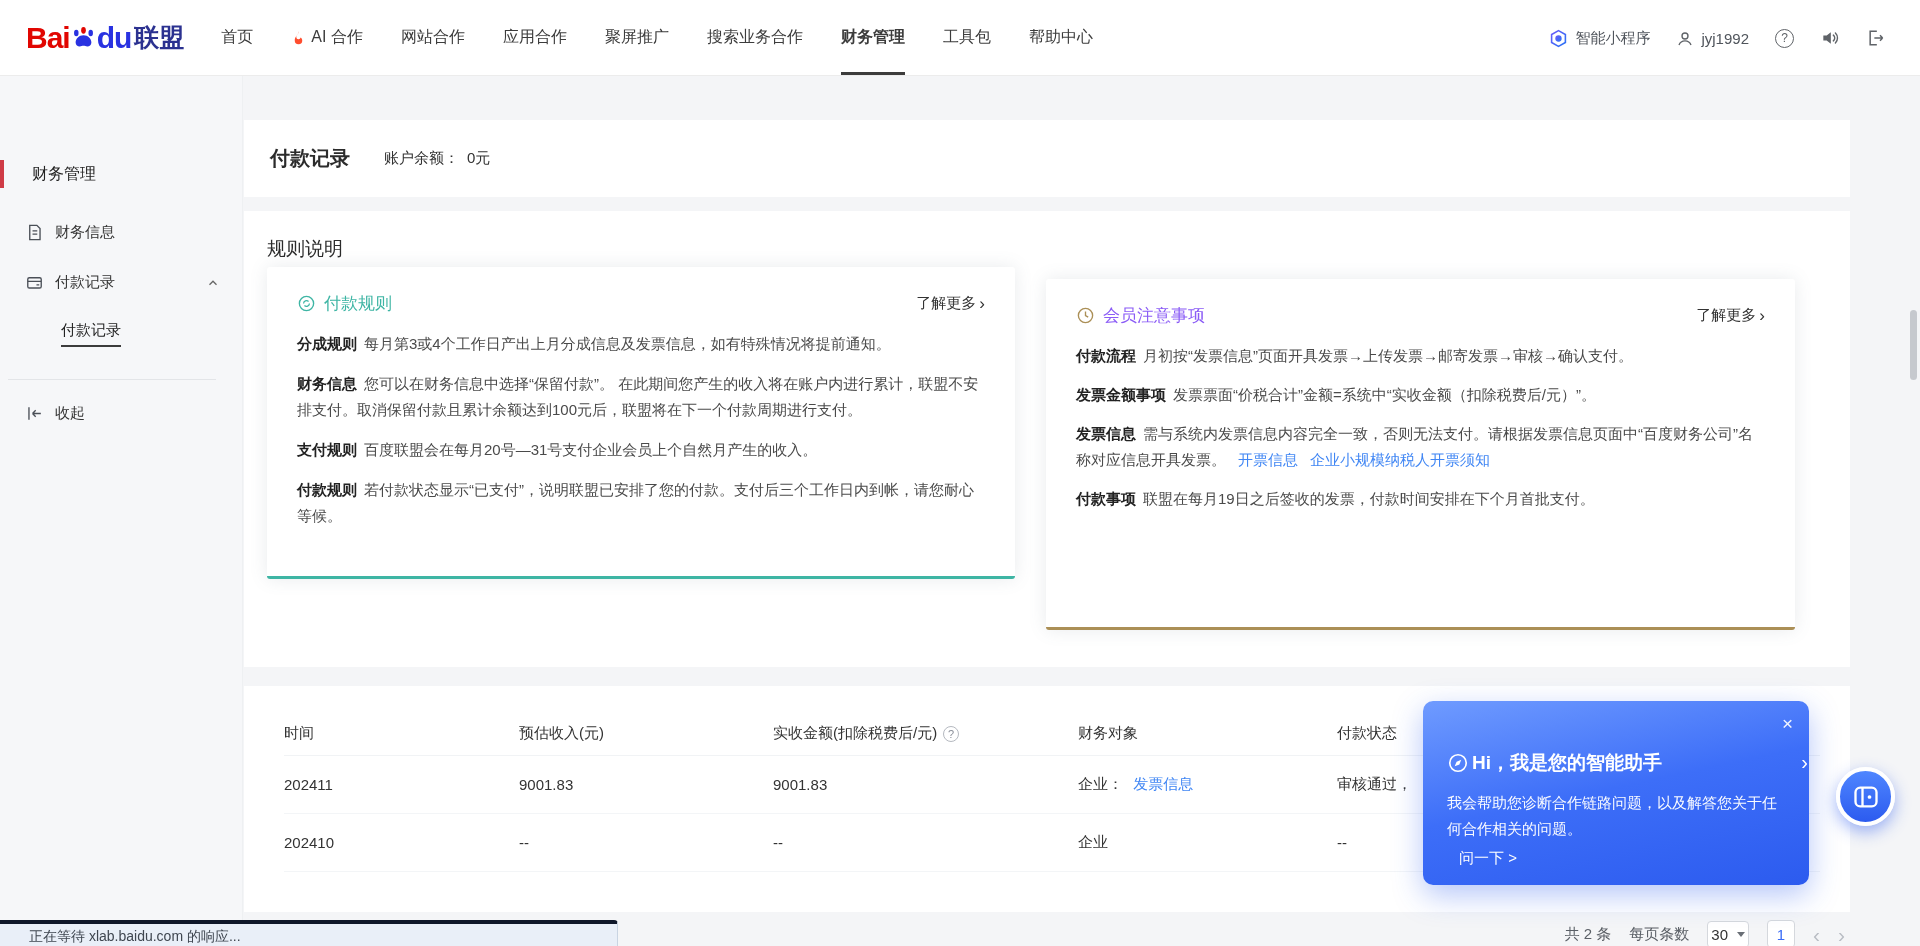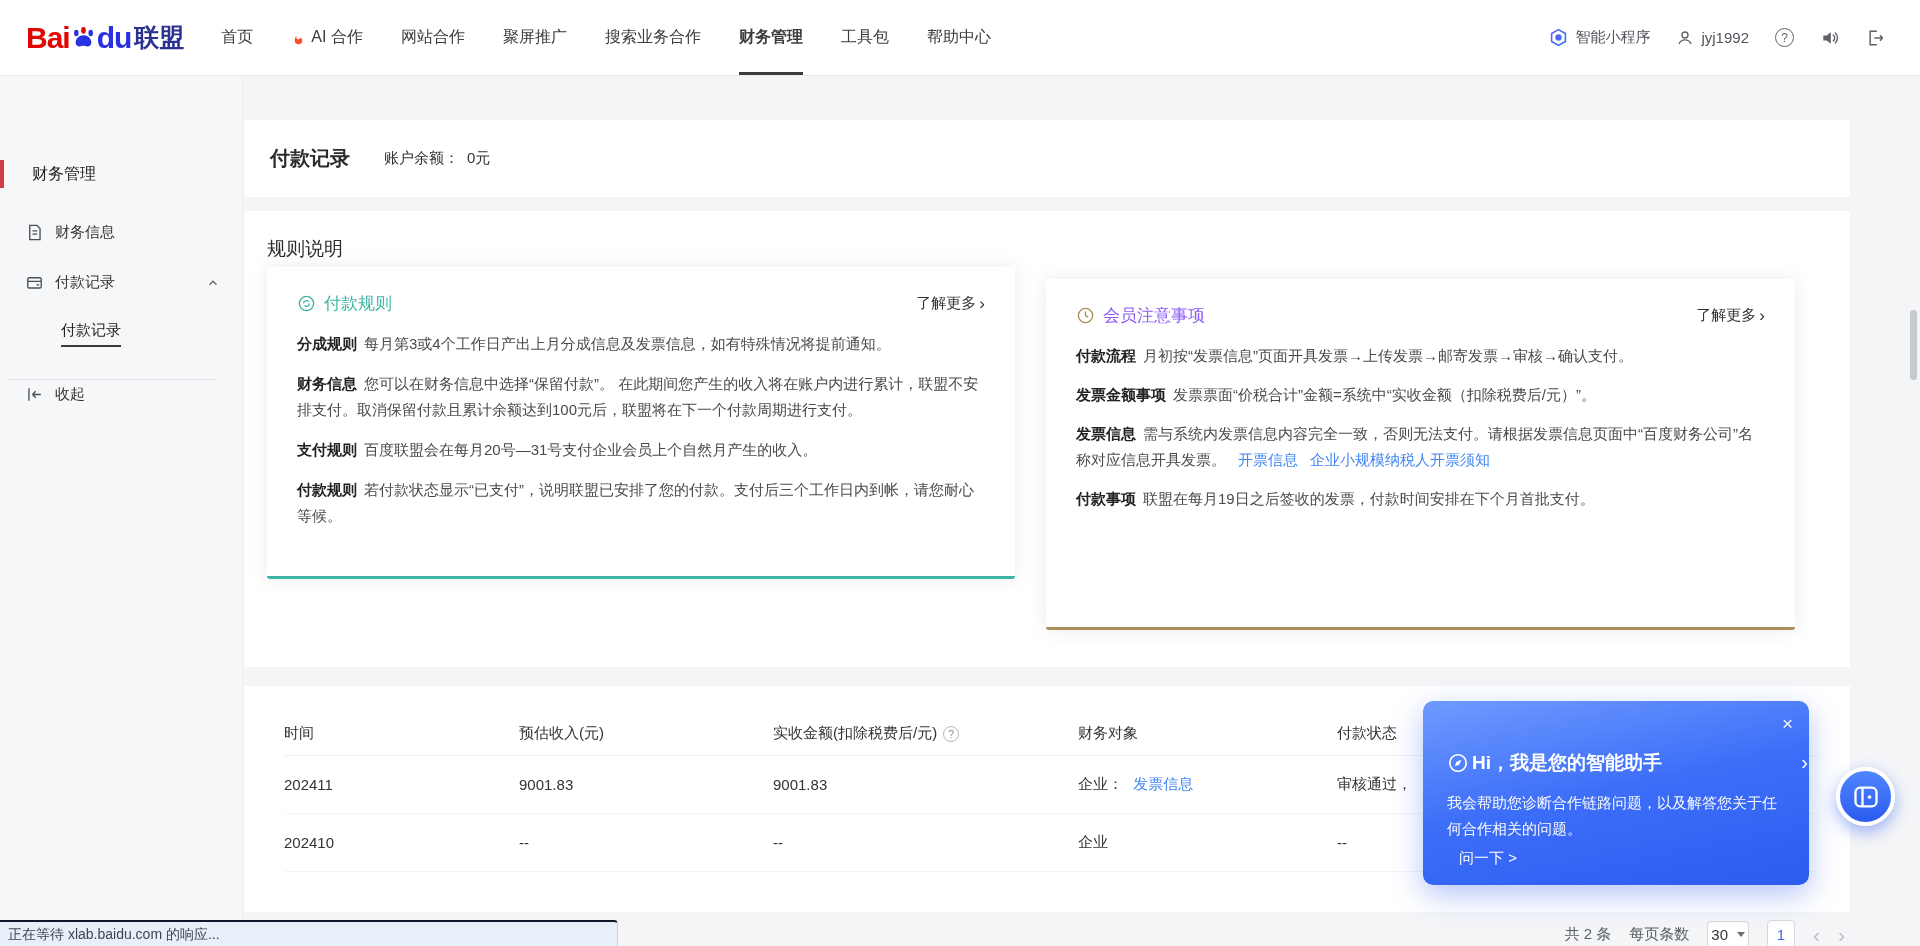--- a/index.html
+++ b/index.html
@@ -131,6 +131,9 @@
         <span>网站合作</span>
       </span>
     <span class="nav-item">
+        <span>应用合作</span>
+      </span>
+    <span class="nav-item">
         <span>聚屏推广</span>
       </span>
     <span class="nav-item">

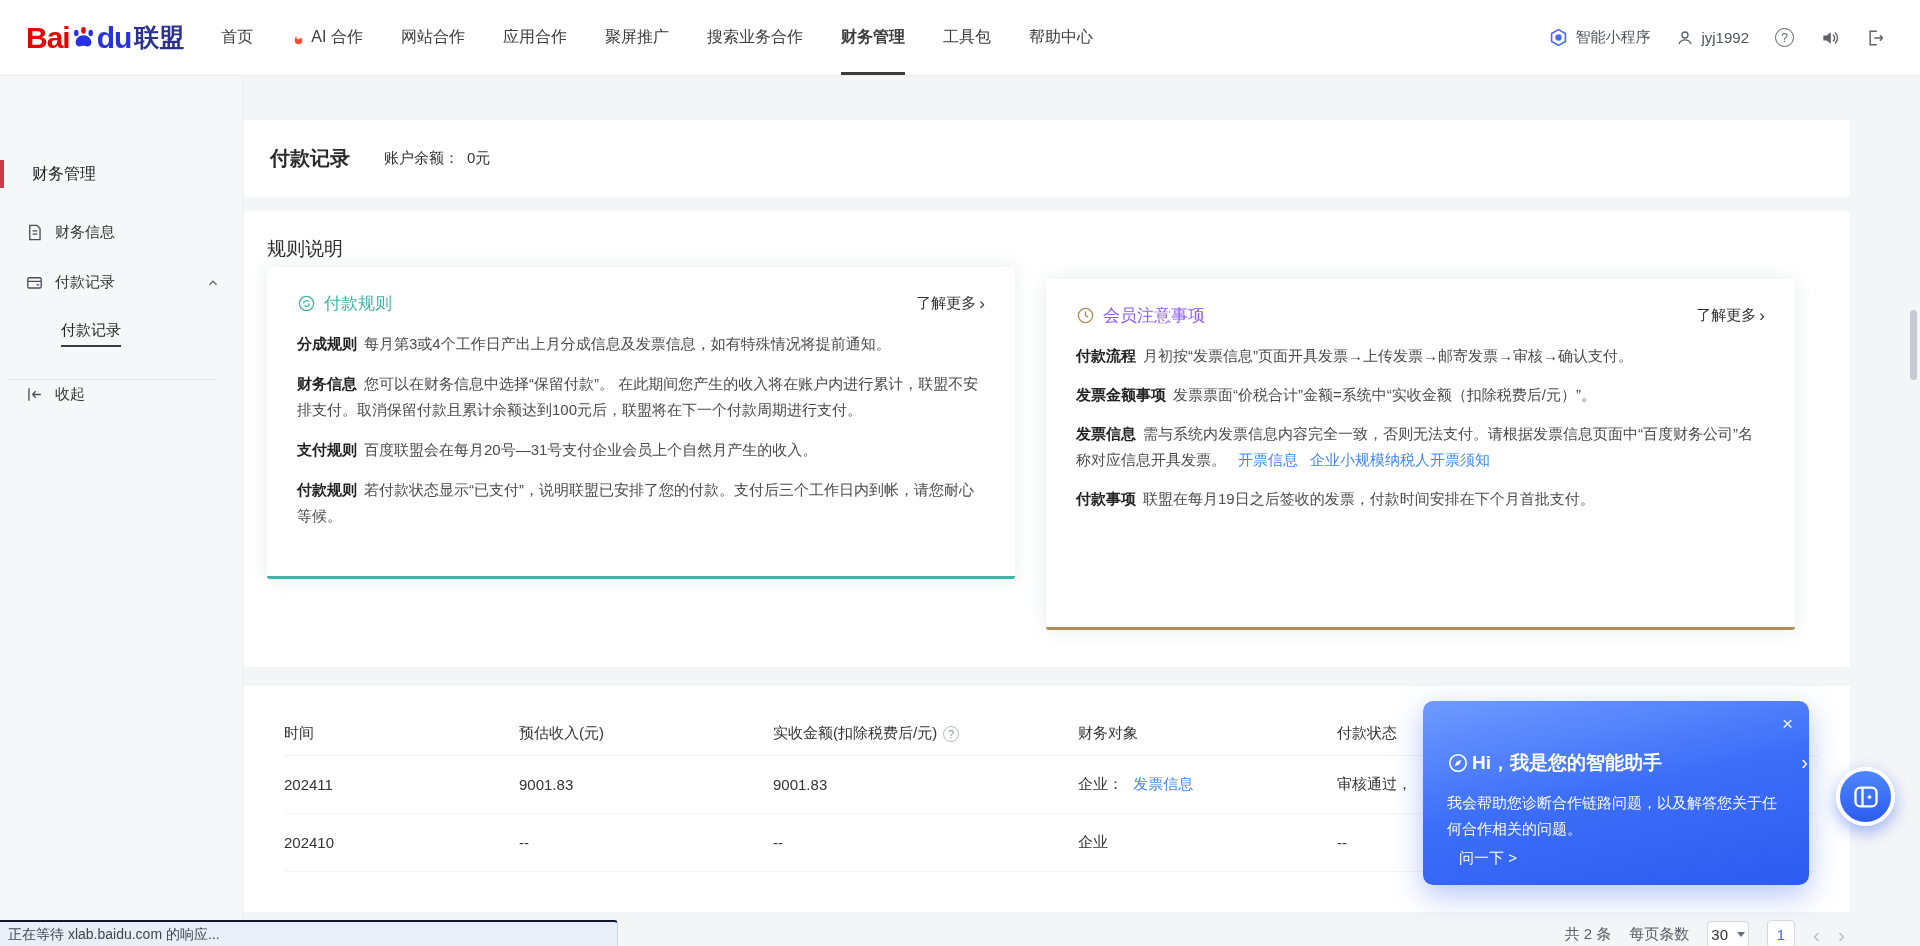--- a/index.html
+++ b/index.html
@@ -21,7 +21,7 @@
   .nav-item.active { font-weight:bold; }
   .nav-item.active::after { content:""; position:absolute; left:19px; right:19px; bottom:0;
     height:3px; background:#3c3c3c; }
-  .nav-right { margin-left:auto; display:flex; align-items:center; gap:26px; color:#50555c; font-size:15px; }
+  .nav-right { margin-left:auto; display:flex; align-items:flex-end; gap:26px; color:#50555c; font-size:15px; }
   .nav-entry { display:flex; align-items:center; gap:7px; cursor:pointer; white-space:nowrap; }
   .help-circle { width:19px; height:19px; border:1.5px solid #5f6368; border-radius:50%;
     display:flex; align-items:center; justify-content:center; font-size:12px; color:#5f6368; }

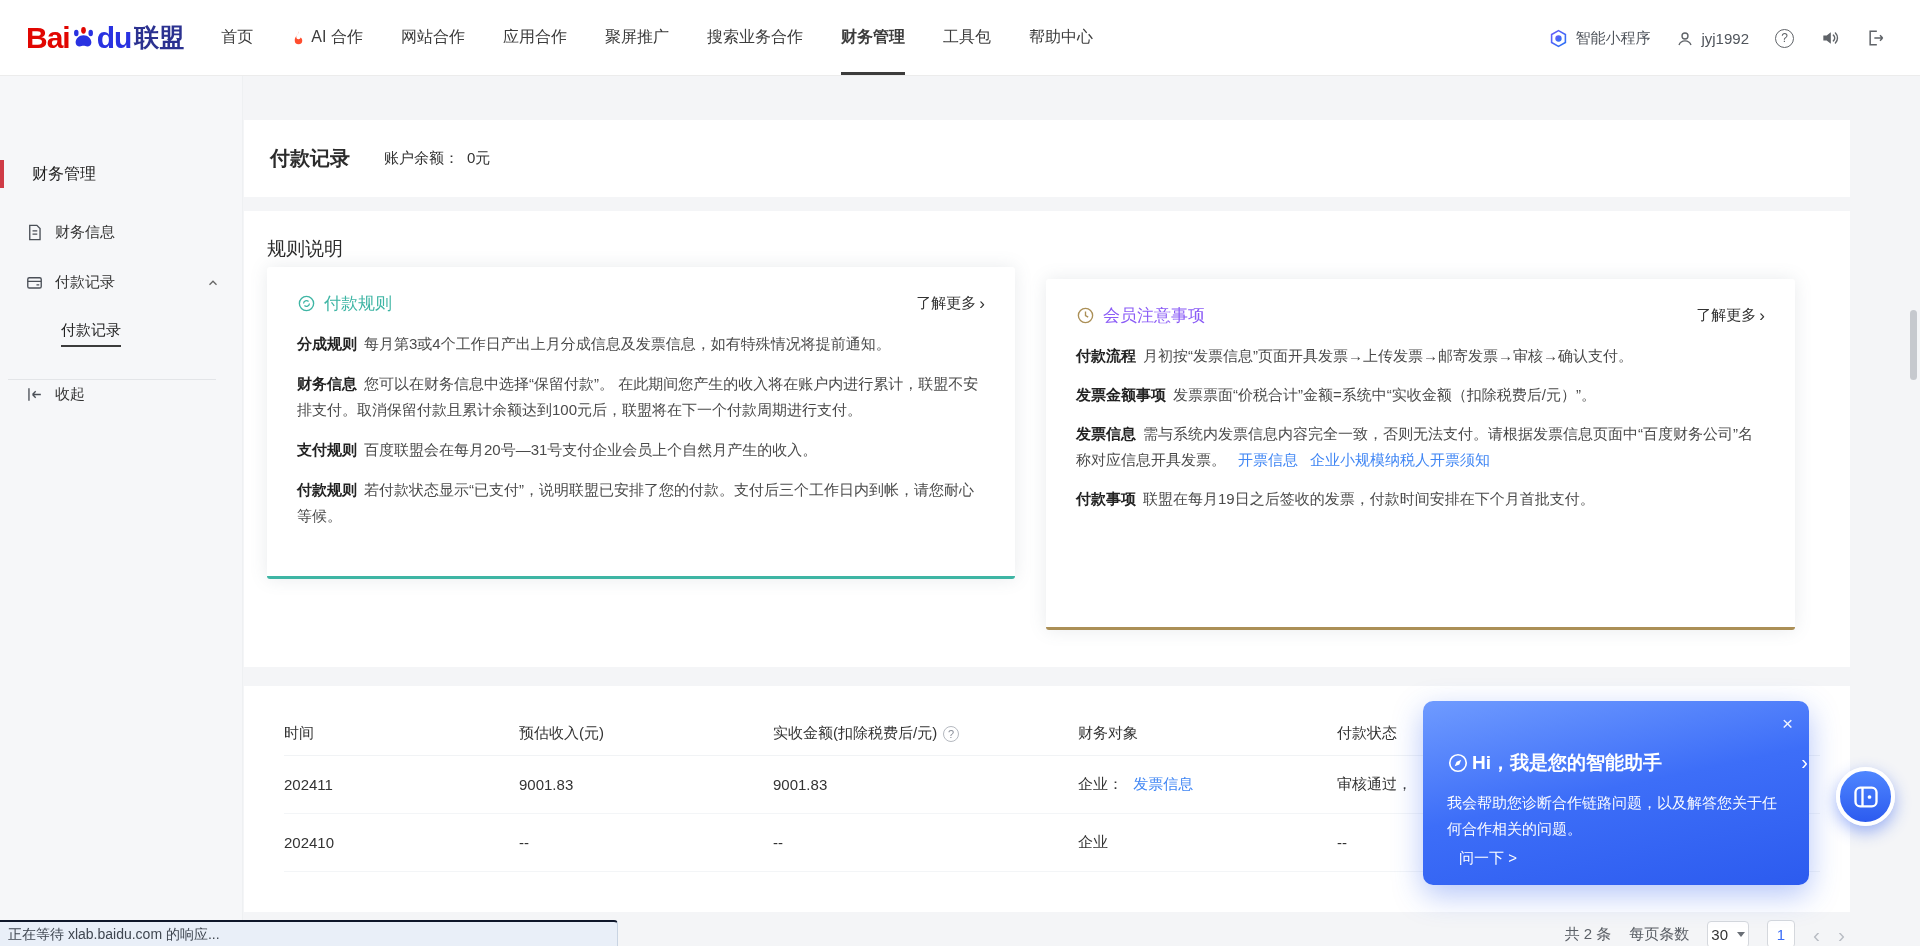--- a/index.html
+++ b/index.html
@@ -229,7 +229,7 @@
 
   <div class="side-divider"></div>
 
-  <div class="side-item" style="top:309px">
+  <div class="side-item" style="top:328px">
     <span>
       <svg width="19" height="19" viewBox="0 0 24 24">
         <path d="M5 4v16" stroke="#4a4f57" stroke-width="1.7"></path>

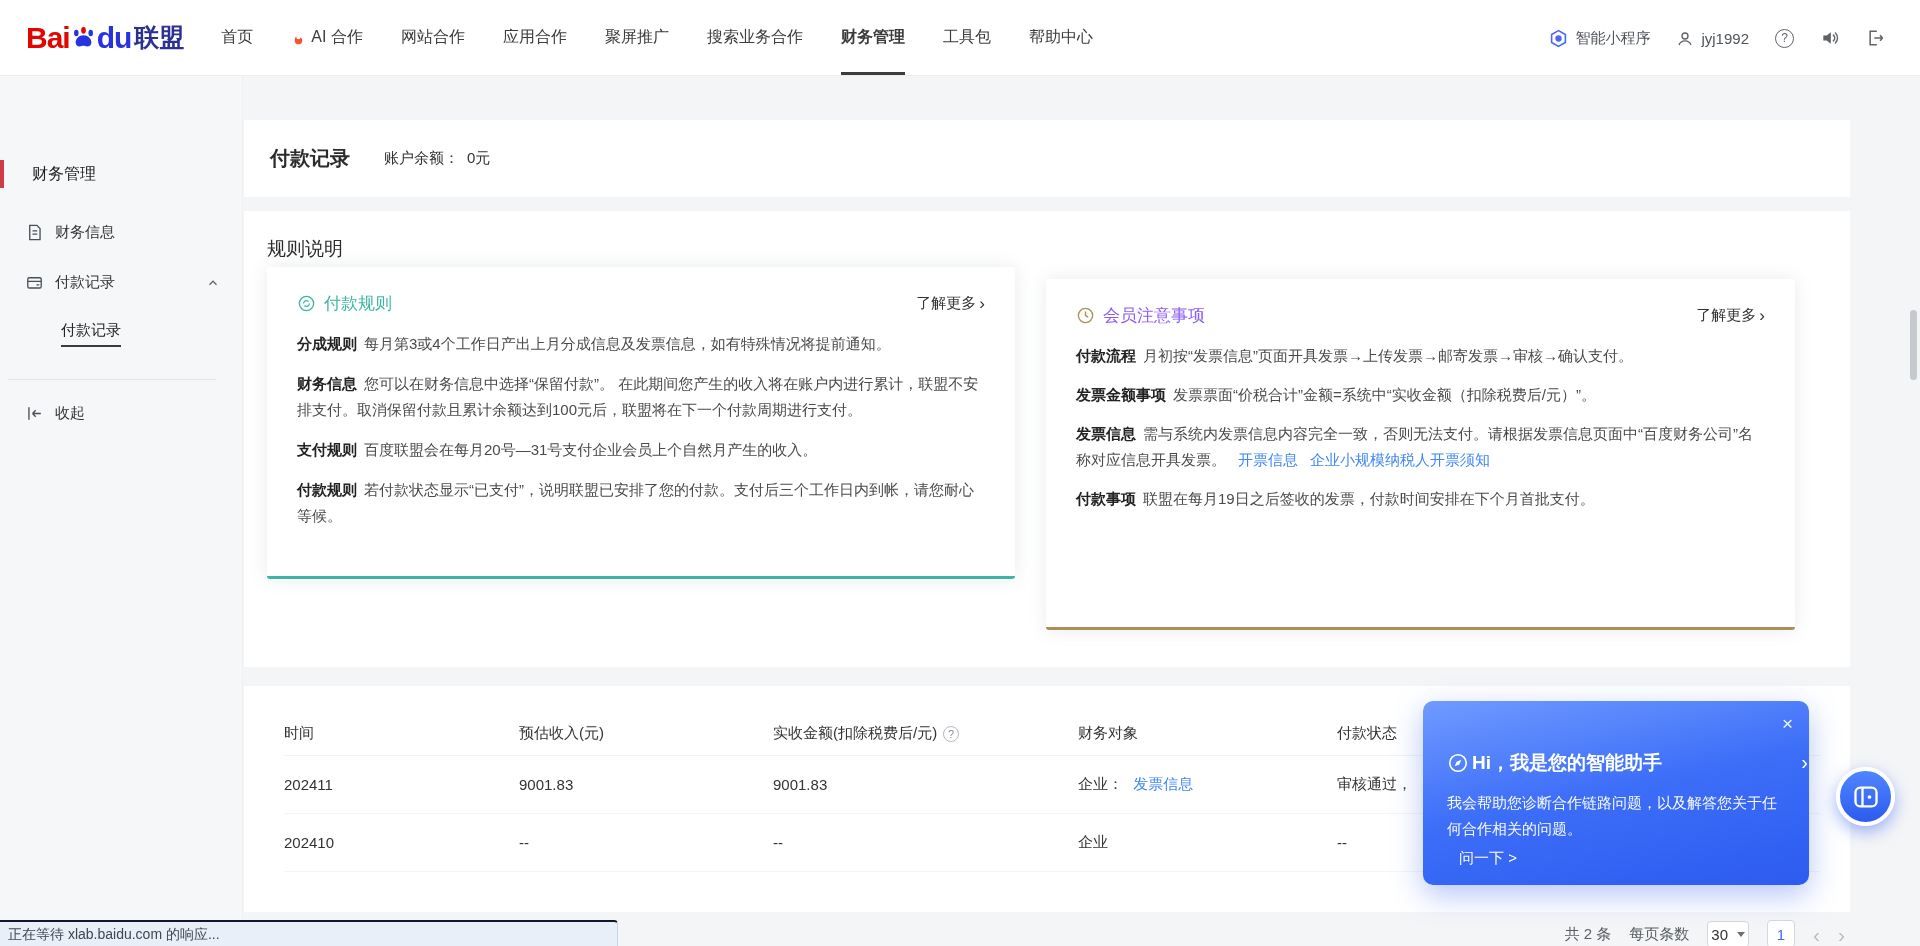--- a/index.html
+++ b/index.html
@@ -91,8 +91,8 @@
     box-shadow:0 6px 16px rgba(44,91,239,.45); }
   
   .status-bubble { position:absolute; left:0; bottom:0; width:618px; height:26px; background:#e9eff8;
-    border-top:2px solid #0f172a; border-right:1px solid #c9d4e2; border-top-right-radius:4px;
-    font-size:14px; color:#3f4650; line-height:25px; padding:0 8px; z-index:60; }
+    border-top:4px solid #0f172a; border-right:1px solid #c9d4e2; border-top-right-radius:4px;
+    font-size:14px; color:#3f4650; line-height:25px; padding:0 29px; z-index:60; }
   .scroll-thumb { position:absolute; right:3px; top:310px; width:7px; height:70px; border-radius:4px;
     background:#c6c9ce; z-index:50; cursor:pointer; }
   svg { display:block; }

